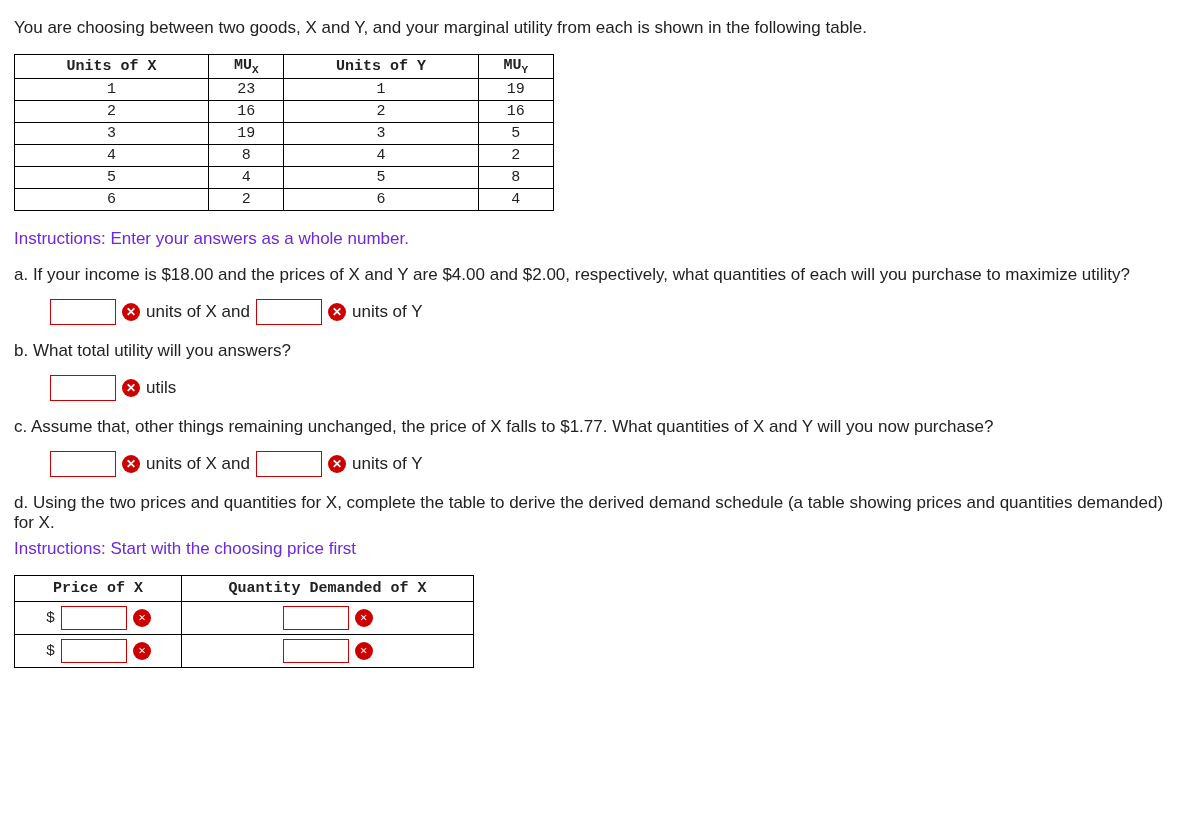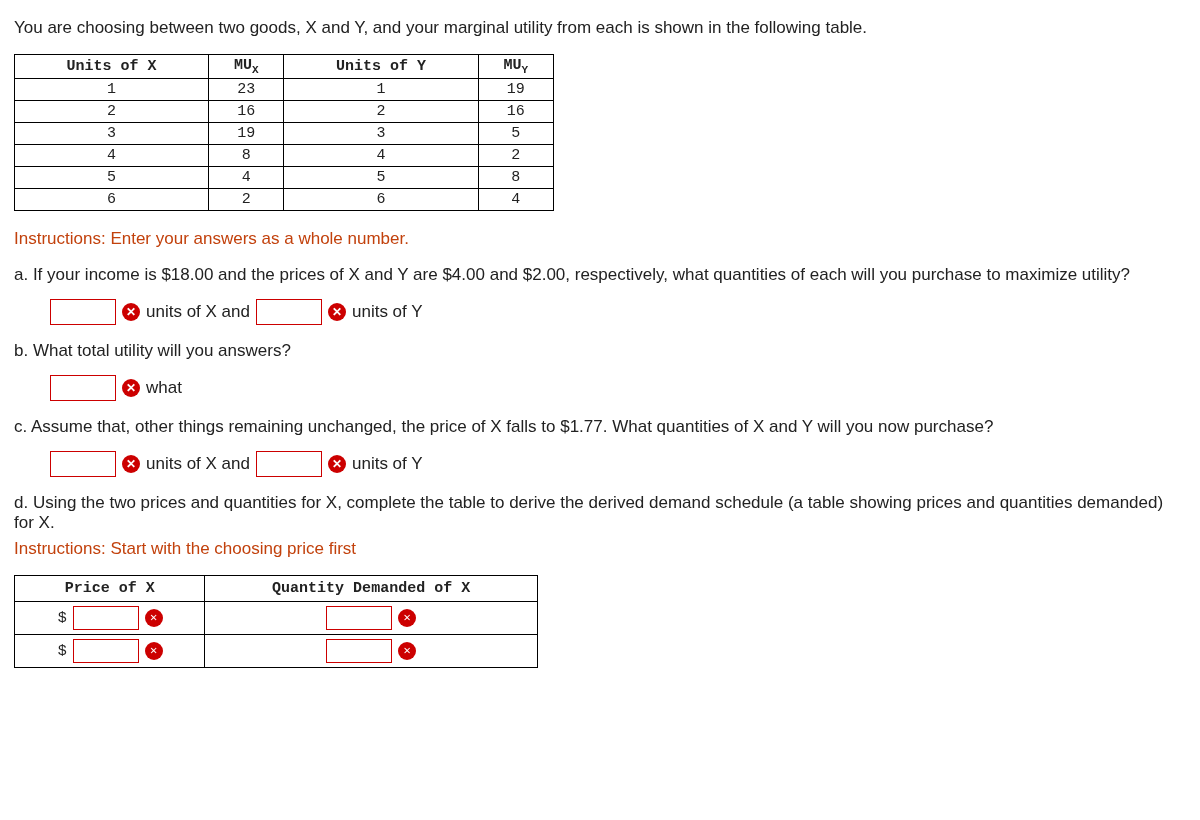--- a/index.html
+++ b/index.html
@@ -30,7 +30,7 @@
     background: #fff;
   }
   .sub { font-size: 11px; vertical-align: sub; }
-  .red { color: #c2410c; }
+  .red { color: #6d28d9; }
   .ques { margin: 0 0 6px 0; }
   .ans-line { margin: 14px 0 16px 36px; display: flex; align-items: center; gap: 6px; }
   .ans-input {

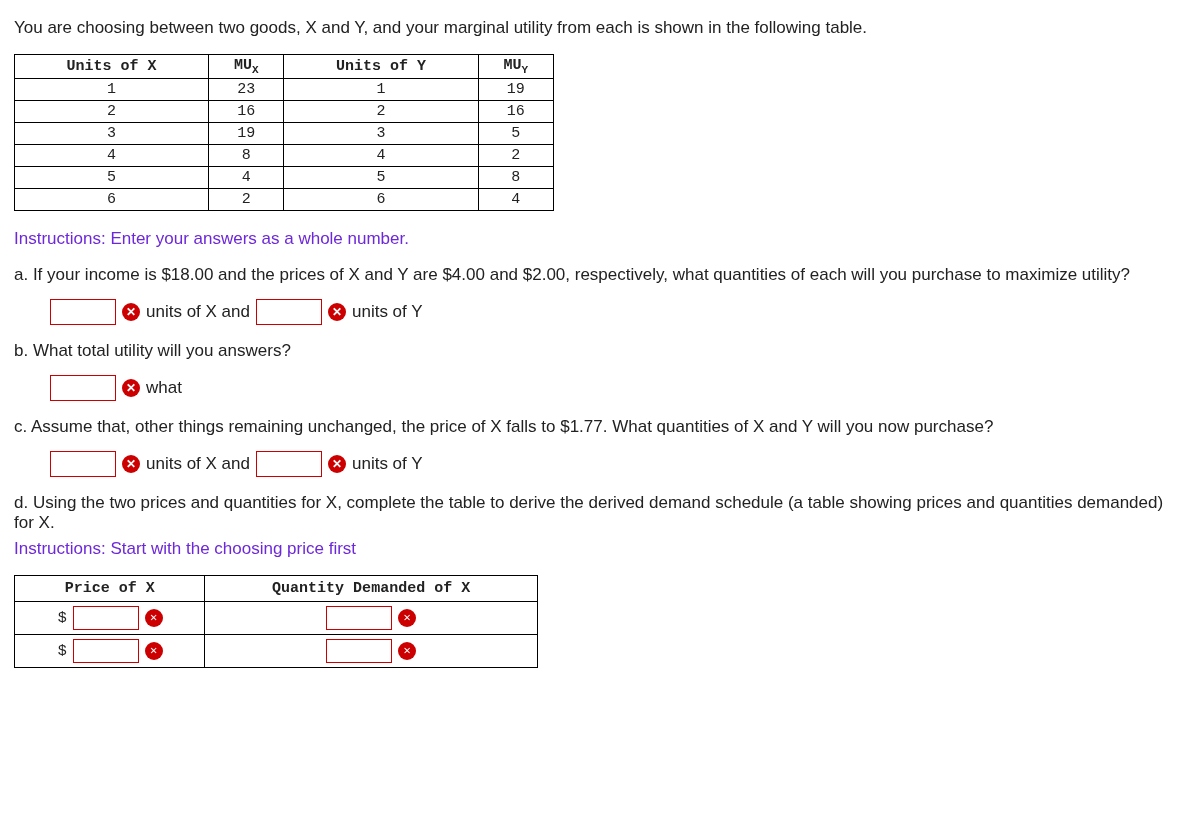--- a/index.html
+++ b/index.html
@@ -146,7 +146,7 @@
 <div class="ans-line">
   <input class="ans-input" style="">
   <span class="x-icon">✕</span>
-  <span> what</span>
+  <span> utils</span>
 </div>
 
 <p class="ques">c. Assume that, other things remaining unchanged, the price of X falls to $1.77. What quantities of X and Y will you now purchase?</p>

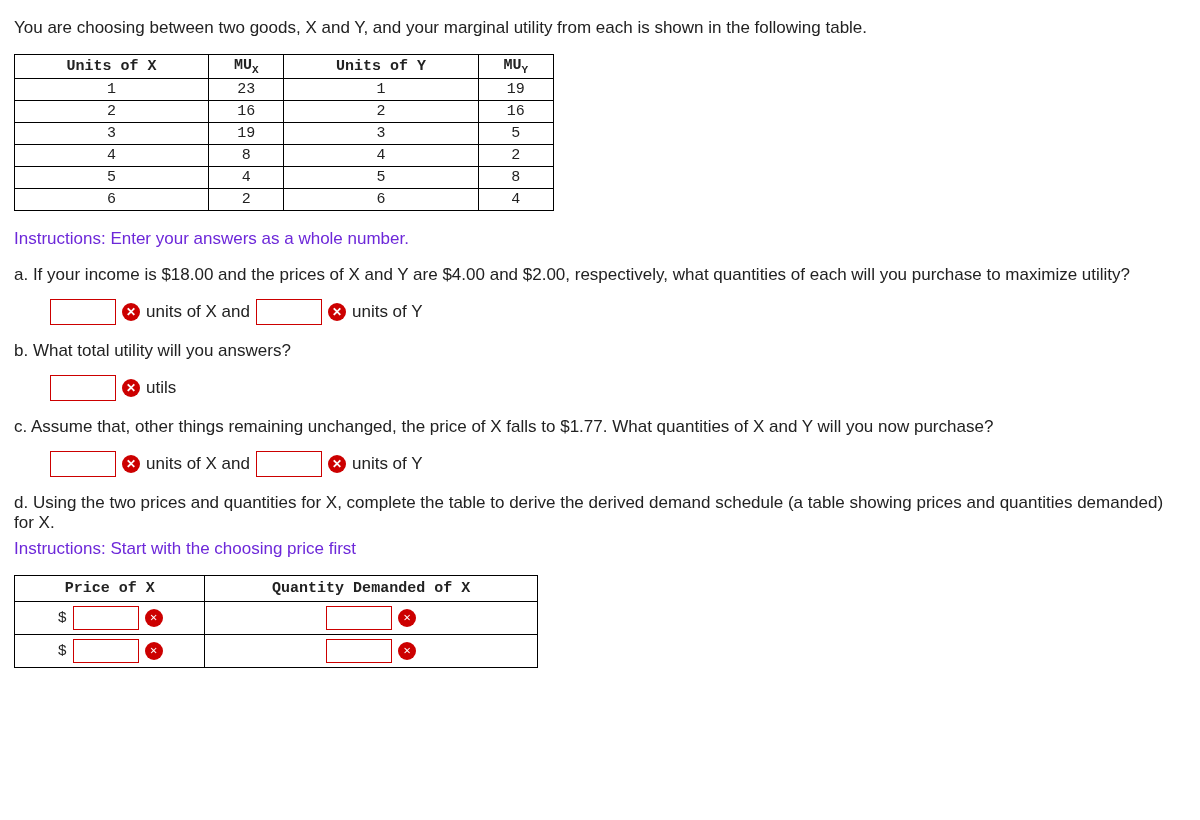--- a/index.html
+++ b/index.html
@@ -55,7 +55,7 @@
   .demand-table {
     border-collapse: collapse;
     margin-top: 8px;
-    width: 524px;
+    width: 460px;
   }
   .demand-table th, .demand-table td {
     border: 1px solid #000;

